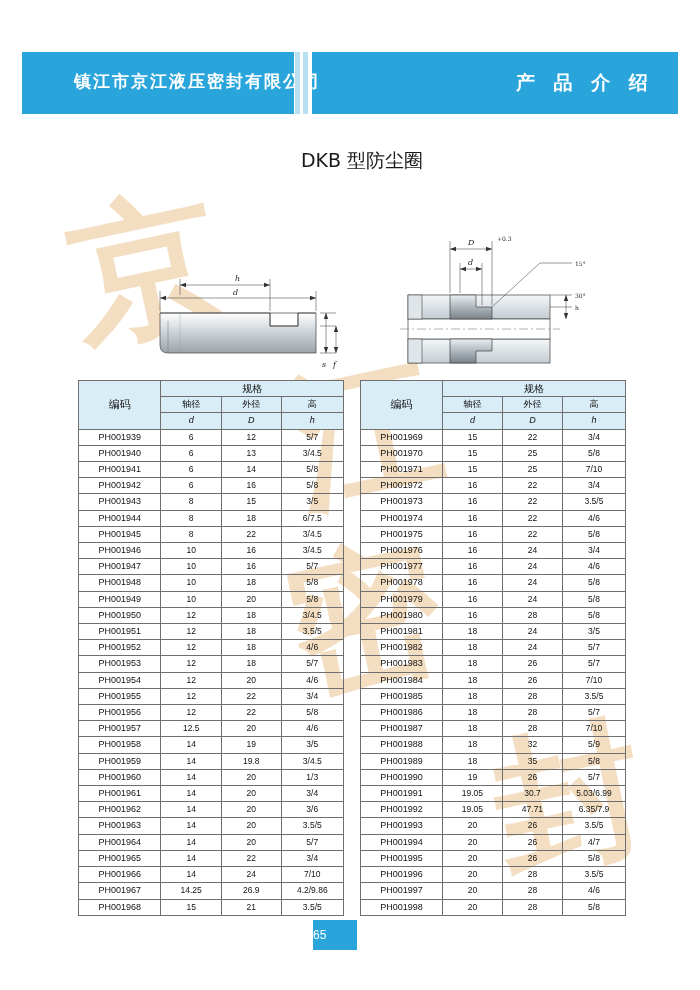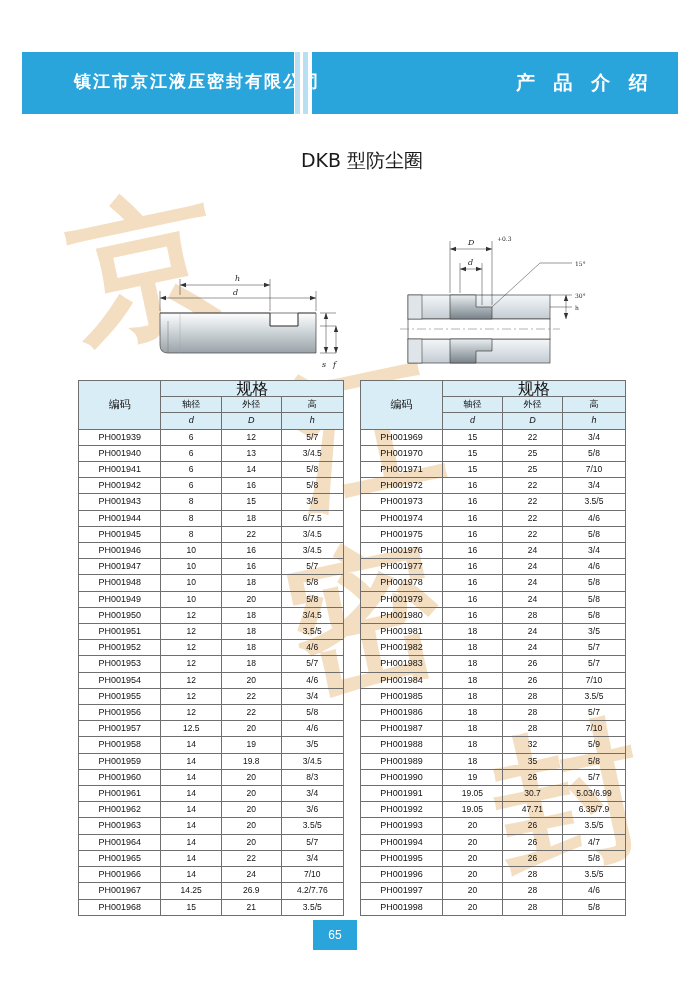--- a/index.html
+++ b/index.html
@@ -124,7 +124,7 @@
   }
   table.spec thead td, table.spec thead th { background: #d9edf7; }
   .th-code { width: 92px; font-size: 11px; font-weight: bold; margin-top: 16px; }
-  .th-spec { font-size: 16px; }
+  .th-spec { font-size: 10px; }
   .th-sub  { width: 70px; font-size: 9px; }
   .th-ital { font-style: italic; font-size: 9px; }
   td.code { font-size: 9px; margin-top: 26px; }

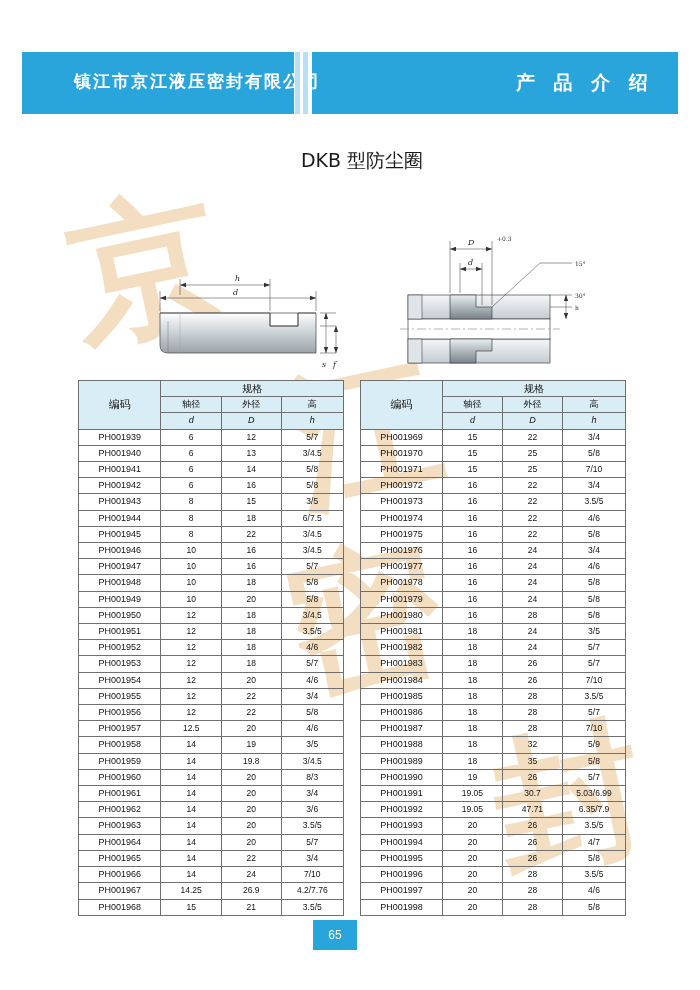--- a/index.html
+++ b/index.html
@@ -423,7 +423,7 @@
             <td class="code">PH001960</td>
             <td class="">14</td>
             <td class="">20</td>
-            <td class="">8/3</td>
+            <td class="">1/3</td>
           </tr>
           <tr>
             <td class="code">PH001961</td>

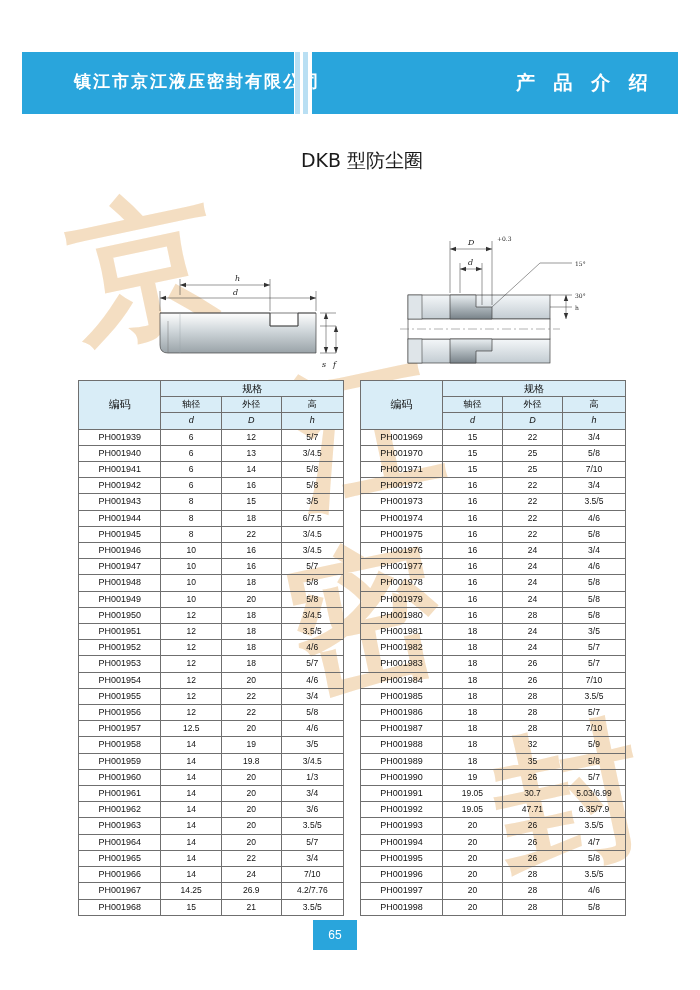--- a/index.html
+++ b/index.html
@@ -465,7 +465,7 @@
             <td class="code">PH001967</td>
             <td class="">14.25</td>
             <td class="">26.9</td>
-            <td class="">4.2/7.76</td>
+            <td class="">4.2/9.86</td>
           </tr>
           <tr>
             <td class="code">PH001968</td>

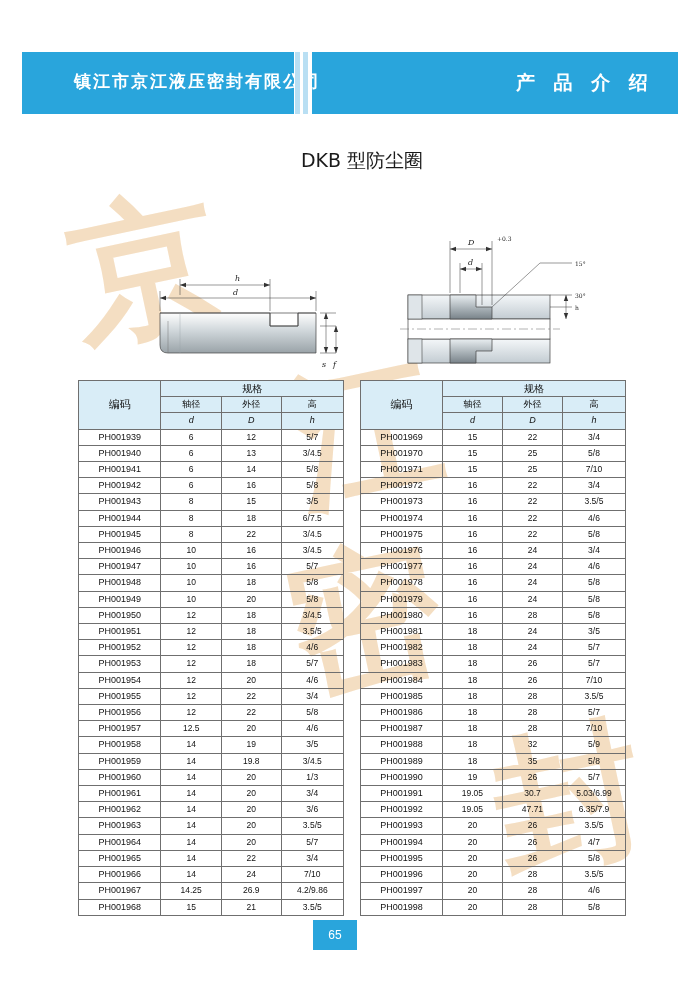--- a/index.html
+++ b/index.html
@@ -138,7 +138,6 @@
     background: #29a5dc;
     color: #ffffff;
     font-size: 12px;
-    text-align: center;
     line-height: 30px;
     font-family: "Liberation Sans", sans-serif;
   }

